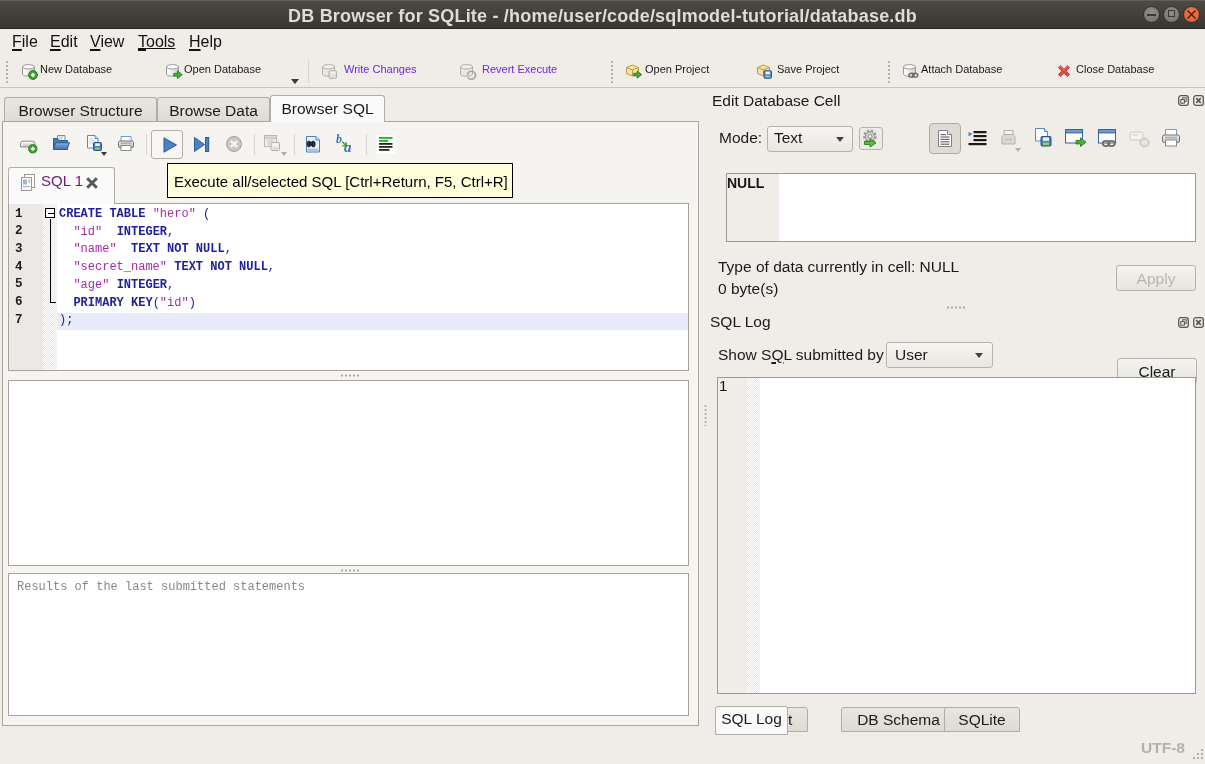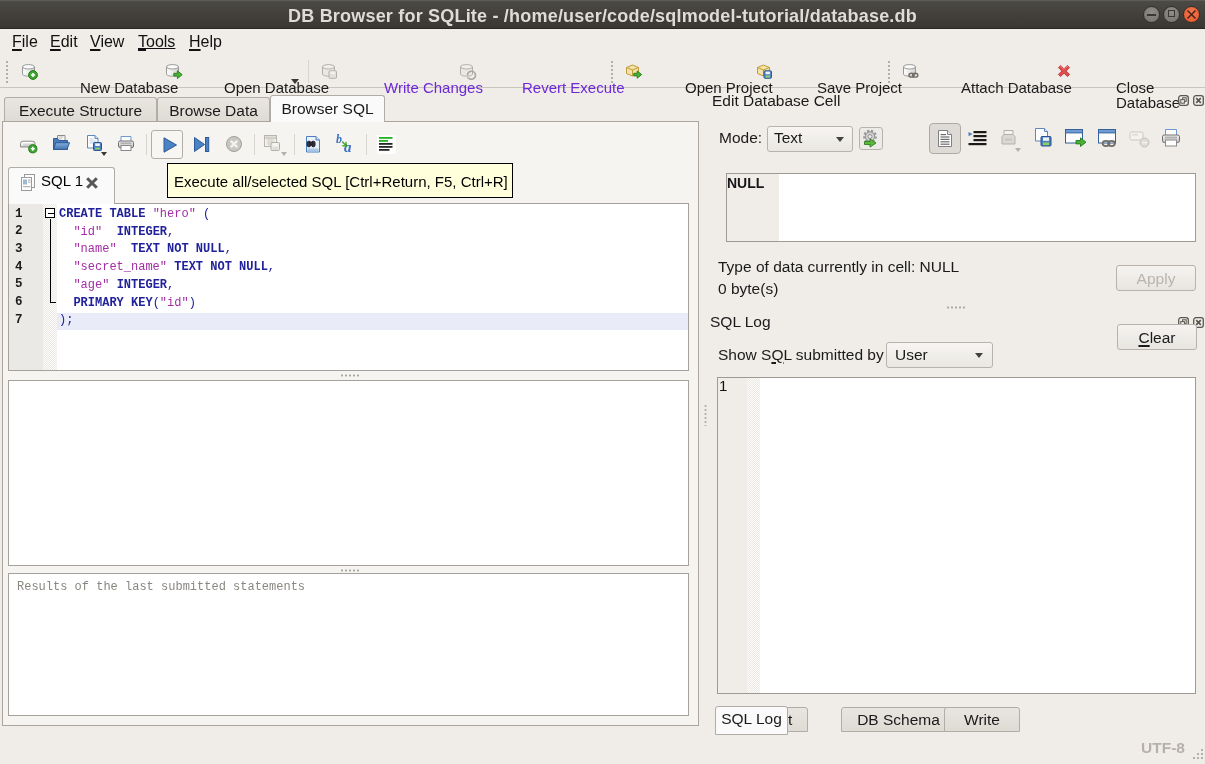--- a/index.html
+++ b/index.html
@@ -18,7 +18,7 @@
 .menuitem u, .rtext u, .btn u { text-decoration-thickness:2px; text-underline-offset:2px; }
 
 #toolbar { left:0; top:55px; width:1205px; height:33px; background:#f0ede8; border-bottom:1px solid #c8c4be; }
-.tbtext { top:80px; font-size:15px; color:#1a1a1a; line-height:1;margin-left:40px; }
+.tbtext { top:64px; font-size:11px; color:#1a1a1a; line-height:1; }
 .tbtext.dis { color:#6d28d9; }
 .handle { top:60px; width:4px; height:23px;
   background-image:radial-gradient(circle, #b5b1aa 1px, transparent 1.2px);

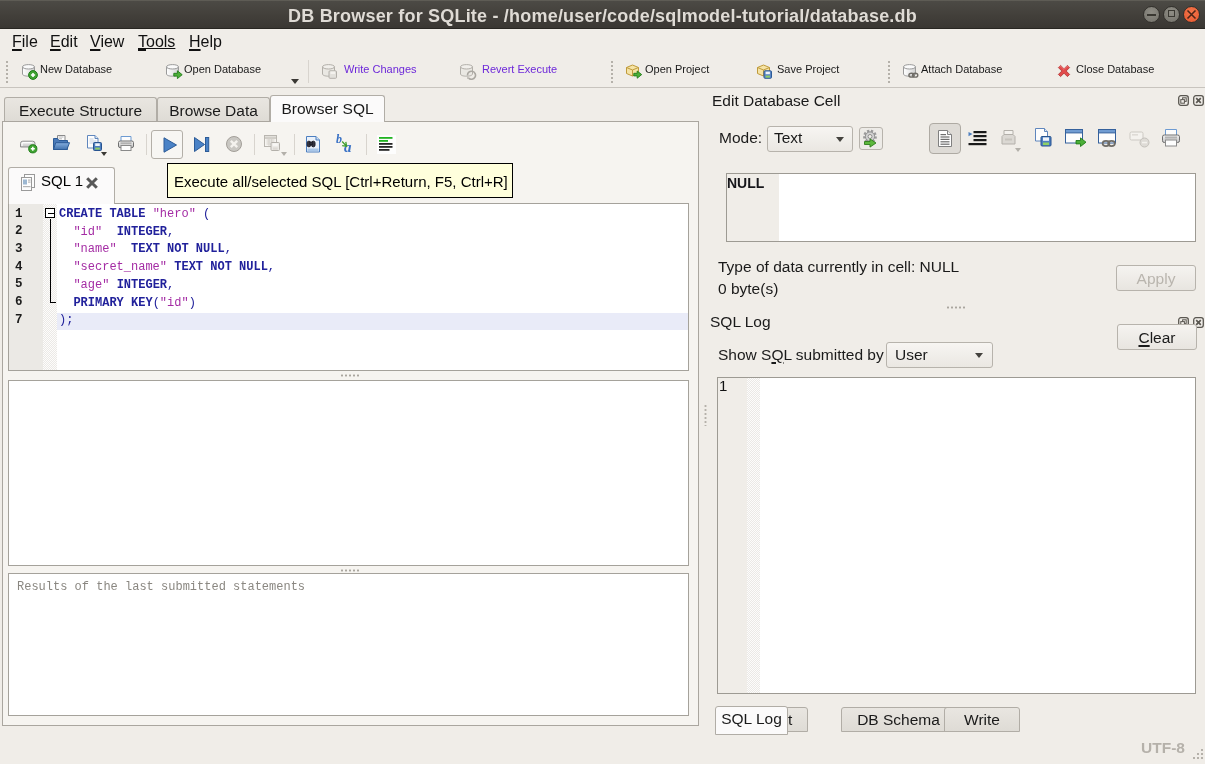--- a/index.html
+++ b/index.html
@@ -89,7 +89,7 @@
 <div class="tbtext abs" style="left:921px;">Attach Database</div>
 <div class="tbtext abs" style="left:1076px;">Close Database</div>
 
-<div class="tab abs" style="left:4px; width:153px;">Execute Structure</div>
+<div class="tab abs" style="left:4px; width:153px;">Browser Structure</div>
 <div class="tab abs" style="left:157px; width:113px;">Browse Data</div>
 <div class="tab active abs" style="left:270px; width:115px;">Browser SQL</div>
 <div id="pane" class="abs"></div>

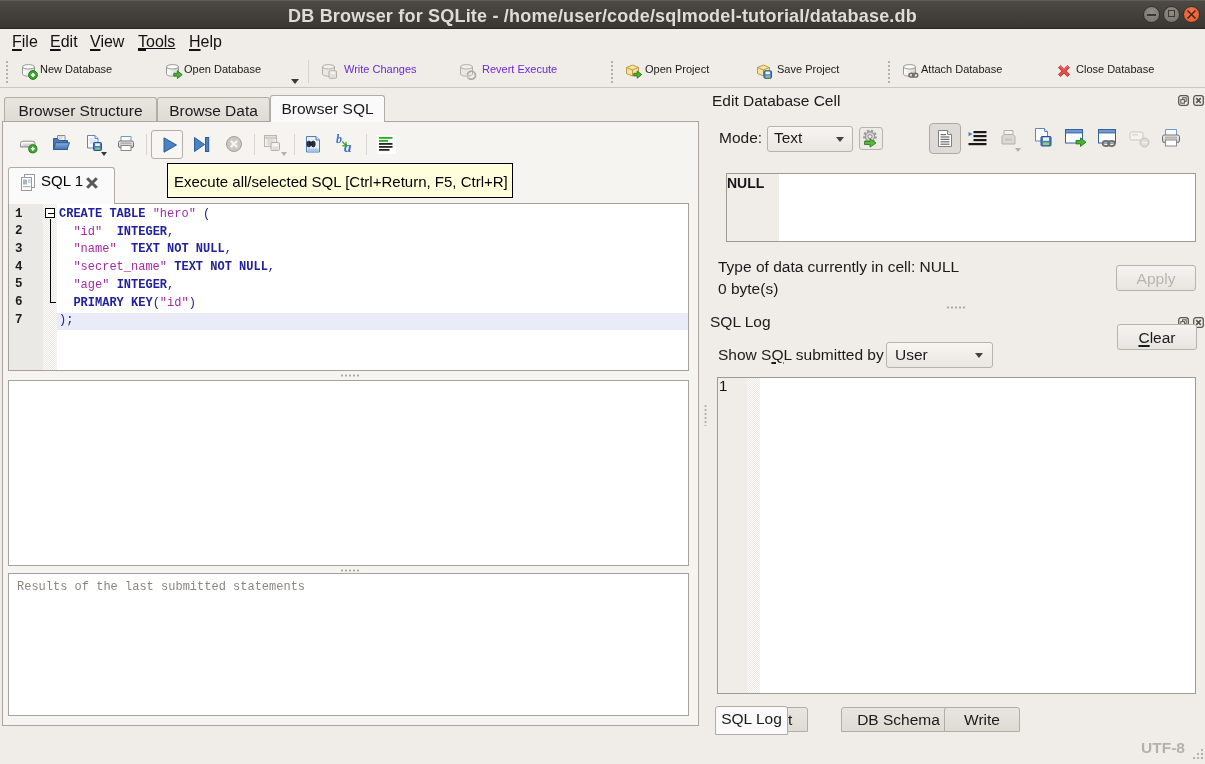--- a/index.html
+++ b/index.html
@@ -99,7 +99,7 @@
 <div class="abs" style="left:151px; top:130px; width:32px; height:29px; background:#f7f6f3; border:1px solid #b3afa8; border-radius:3px;"></div>
 
 <div id="sql1tab" class="abs"></div>
-<div class="abs" style="left:41px; top:173px; font-size:15px; color:#000000; z-index:5; line-height:1;">SQL 1</div>
+<div class="abs" style="left:41px; top:173px; font-size:15px; color:#701a75; z-index:5; line-height:1;">SQL 1</div>
 <svg class="abs" style="left:85px; top:176px; z-index:5;" width="14" height="14" viewBox="0 0 14 14">
     <path d="M2.2 2.2 L11.8 11.8 M11.8 2.2 L2.2 11.8" stroke="#585858" stroke-width="3"></path>
   </svg>

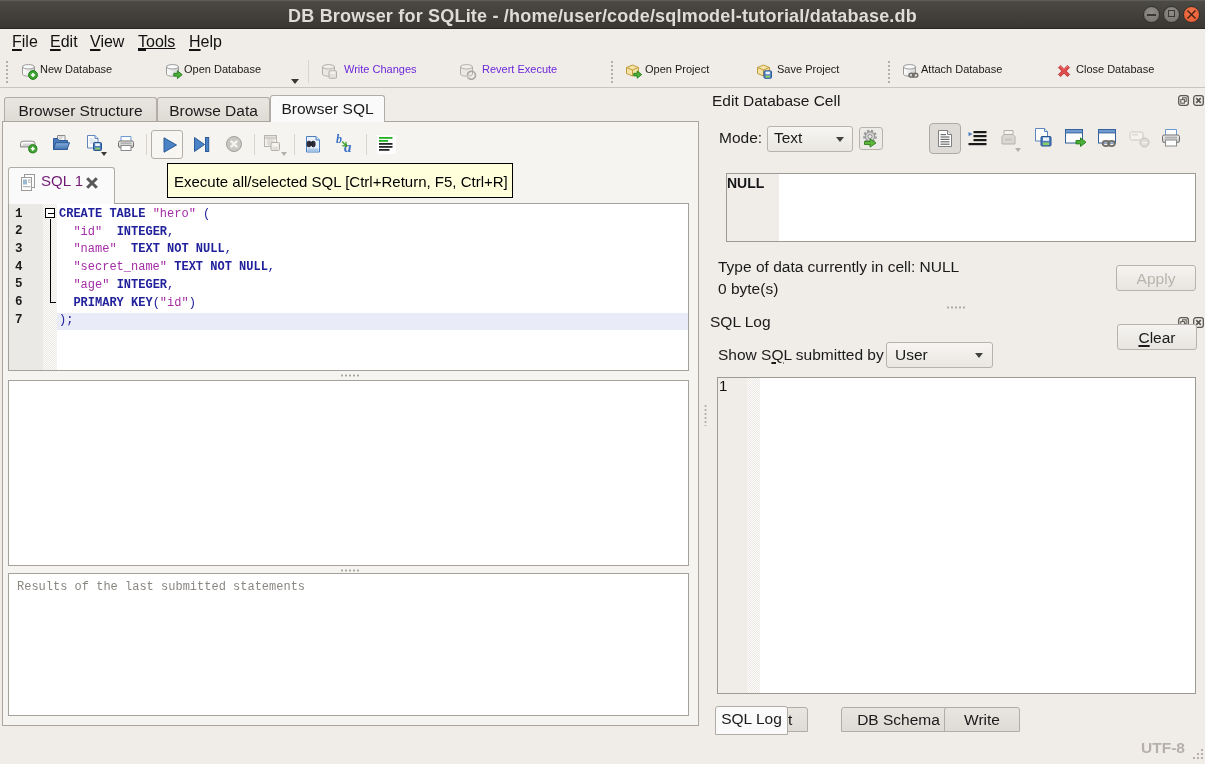--- a/index.html
+++ b/index.html
@@ -174,7 +174,7 @@
 <div class="combo abs" style="left:886px; top:342px; width:107px; height:26px;"></div>
 <div class="rtext abs" style="left:895px; top:347px;">User</div>
 <div class="abs" style="left:975px; top:353px; width:0; height:0; border-left:4px solid transparent; border-right:4px solid transparent; border-top:5px solid #44423e;"></div>
-<div class="btn abs" style="left:1117px; top:324px; width:80px; height:26px; line-height:25px;"><u>C</u>lear</div>
+<div class="btn abs" style="left:1117px; top:358px; width:80px; height:26px; line-height:25px;"><u>C</u>lear</div>
 
 <div class="whitebox abs" style="left:717px; top:377px; width:479px; height:317px; border-color:#9d9a93;"></div>
 <div class="abs" style="left:718px; top:378px; width:29px; height:315px; background:#f0ede8;"></div>

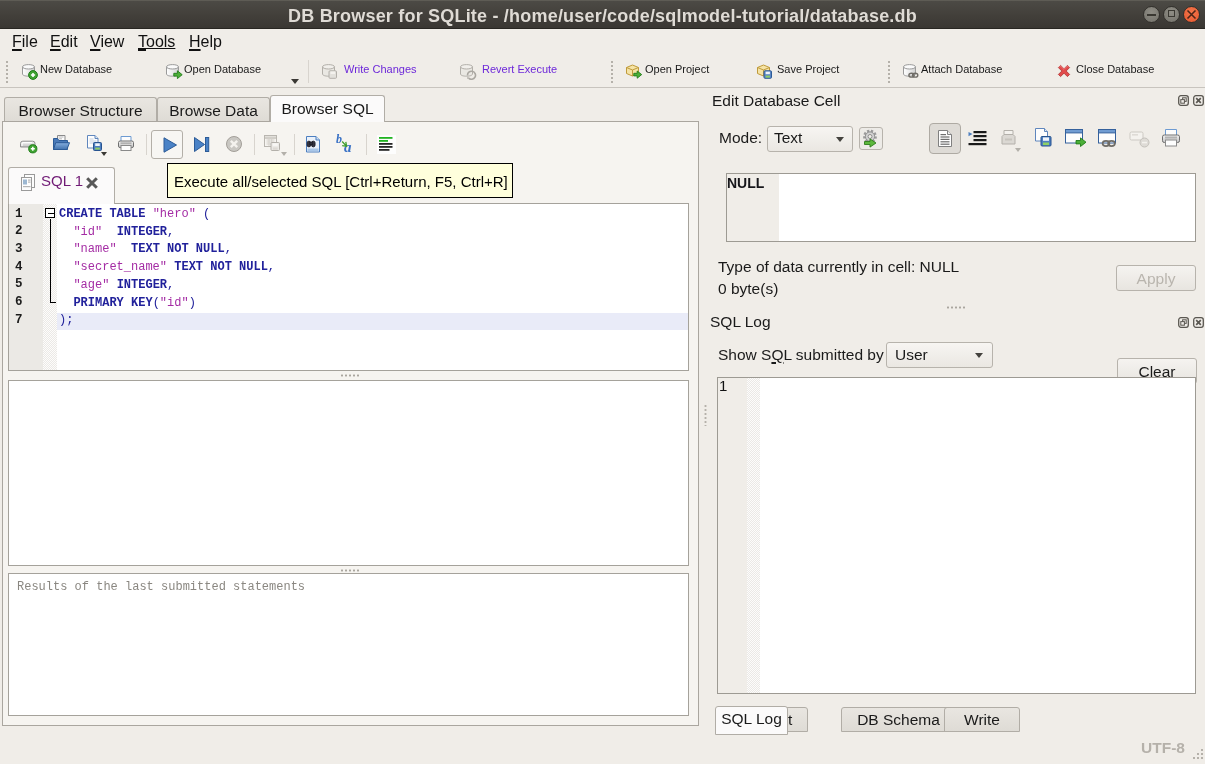--- a/index.html
+++ b/index.html
@@ -185,7 +185,7 @@
 <div class="btab active abs" style="left:715px; width:73px;">SQL Log</div>
 <div class="btab abs" style="left:750px; width:58px;">Plot</div>
 <div class="btab abs" style="left:841px; width:115px;">DB Schema</div>
-<div class="btab abs" style="left:944px; width:76px;">Write</div>
+<div class="btab abs" style="left:944px; width:76px;">SQLite</div>
 
 <div class="abs" style="left:1141px; top:740px; font-size:15.5px; font-weight:bold; color:#b5b1aa; line-height:1;">UTF-8</div>
 

